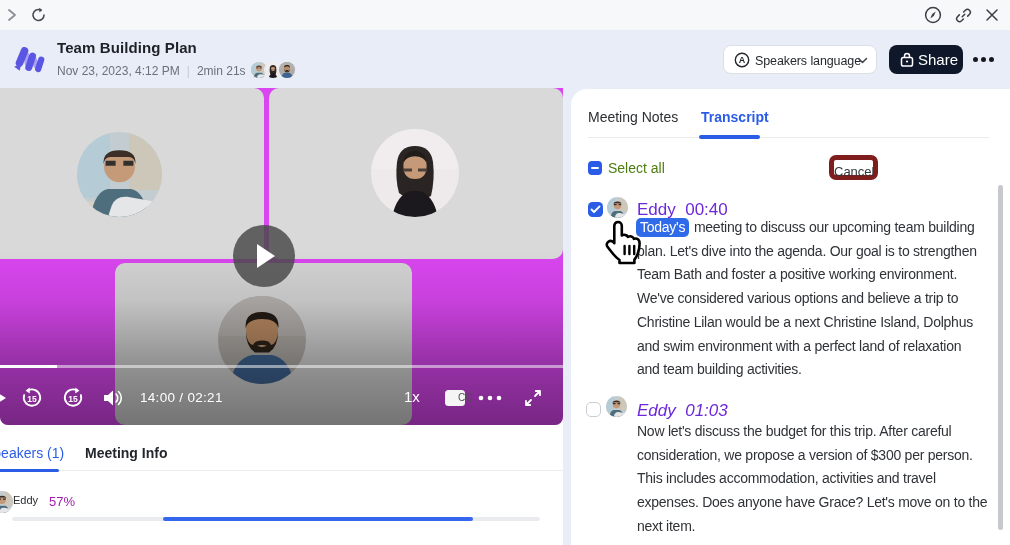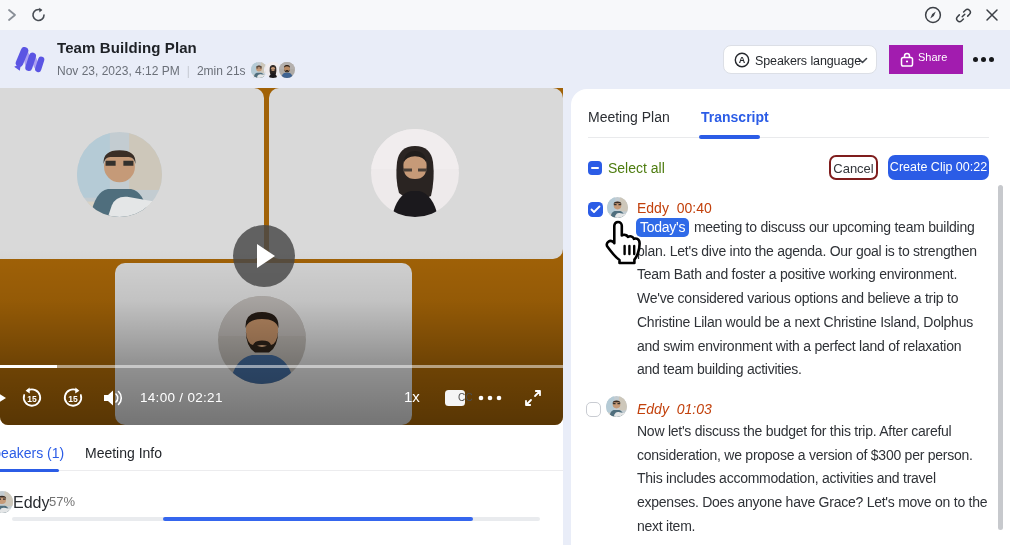--- a/index.html
+++ b/index.html
@@ -19,7 +19,7 @@
   #avstack { left:251px; top:62px; }
   #avstack .a { position:absolute; width:16px; height:16px; border-radius:50%; overflow:hidden; box-shadow:0 0 0 1px #e9edf8; }
   #btn-lang { left:723px; top:45px; width:154px; height:29px; background:#fff; border:1px solid #dcdfe6; border-radius:8px; font-size:12.5px; letter-spacing:-0.1px; color:#25282d; }
-  #btn-share { left:889px; top:45px; width:74px; height:29px; background:#a21caf; border-radius:0; color:#fff; font-size:11px; font-weight:500; }
+  #btn-share { left:889px; top:45px; width:74px; height:29px; background:#0f172a; border-radius:8px; color:#fff; font-size:15px; font-weight:500; }
 
   
   #main { left:0; top:88px; width:1010px; height:457px; background:#e9edf8; }

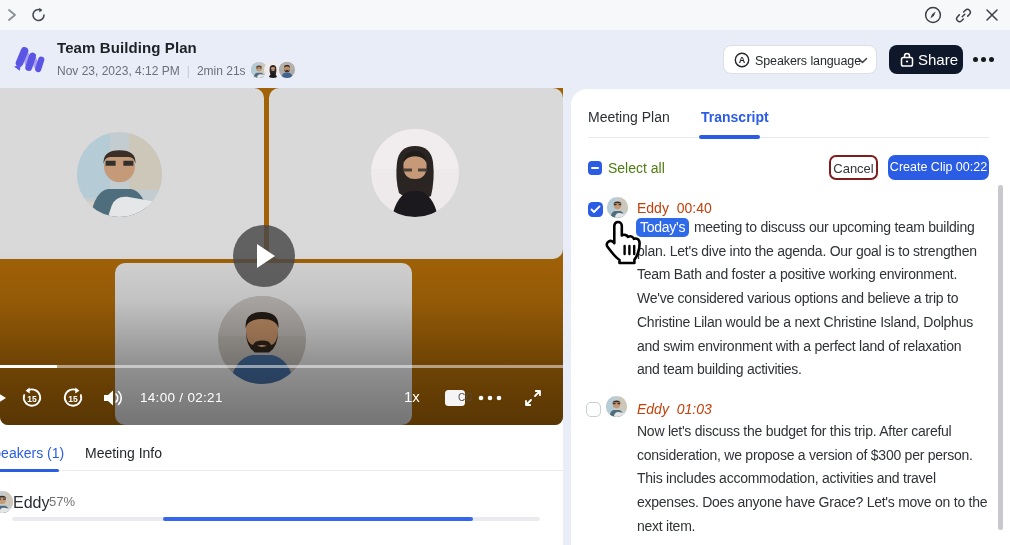--- a/index.html
+++ b/index.html
@@ -273,7 +273,7 @@
   </div>
 
   <div class="abs" id="panel">
-    <div id="tab1">Meeting Plan</div>
+    <div id="tab1">Meeting Notes</div>
     <div id="tab2">Transcript</div>
     <div id="tabline"></div>
     <div id="tabu"></div>

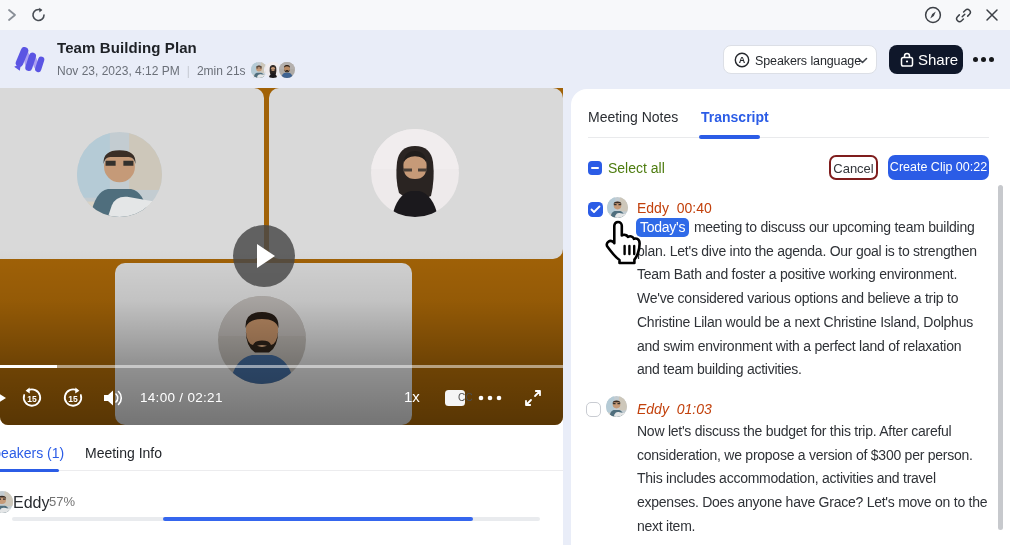--- a/index.html
+++ b/index.html
@@ -59,7 +59,7 @@
   #cb-all { left:17px; top:72px; width:14px; height:14px; background:#2b5ce6; }
   #cb-all:after { content:""; position:absolute; left:3px; top:6px; width:8px; height:2px; background:#fff; border-radius:1px; }
   #selectall { position:absolute; left:37px; top:71px; font-size:14px; color:#4d7c0f; font-weight:500; }
-  #btn-cancel { position:absolute; left:258px; top:66px; width:49px; height:25px; background:#fff; border:2px solid #7f1d1d; border-radius:7px; font-size:13px; color:#33363b; text-align:center; line-height:23px; }
+  #btn-cancel { position:absolute; left:258px; top:66px; width:49px; height:25px; background:#fff; border:5px solid #7f1d1d; border-radius:7px; font-size:13px; color:#33363b; text-align:center; line-height:23px; }
   #btn-create { position:absolute; left:317px; top:66px; width:101px; height:25px; background:#2b5ce6; border-radius:7px; font-size:12.5px; color:#fff; font-weight:500; text-align:center; line-height:25px; }
 
   .entry-name { position:absolute; font-size:14px; color:#c2410c; }

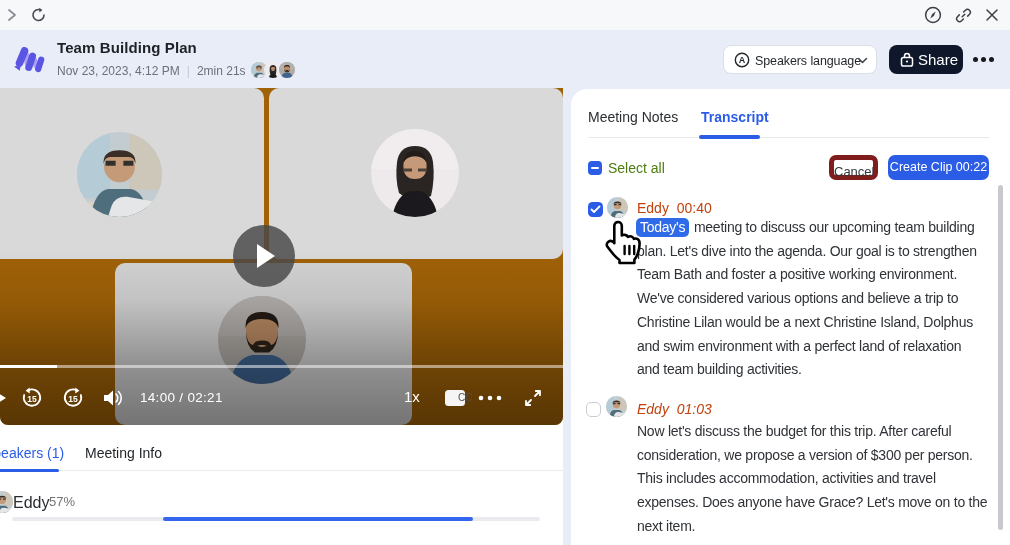--- a/index.html
+++ b/index.html
@@ -280,7 +280,6 @@
     <div class="cb" id="cb-all"></div>
     <div id="selectall">Select all</div>
     <div id="btn-cancel">Cancel</div>
-    <div id="btn-create">Create Clip 00:22</div>
 
     <div class="cb" id="cb1">
         <svg style="position:absolute;left:2px;top:3px" width="11" height="9" viewBox="0 0 11 9">

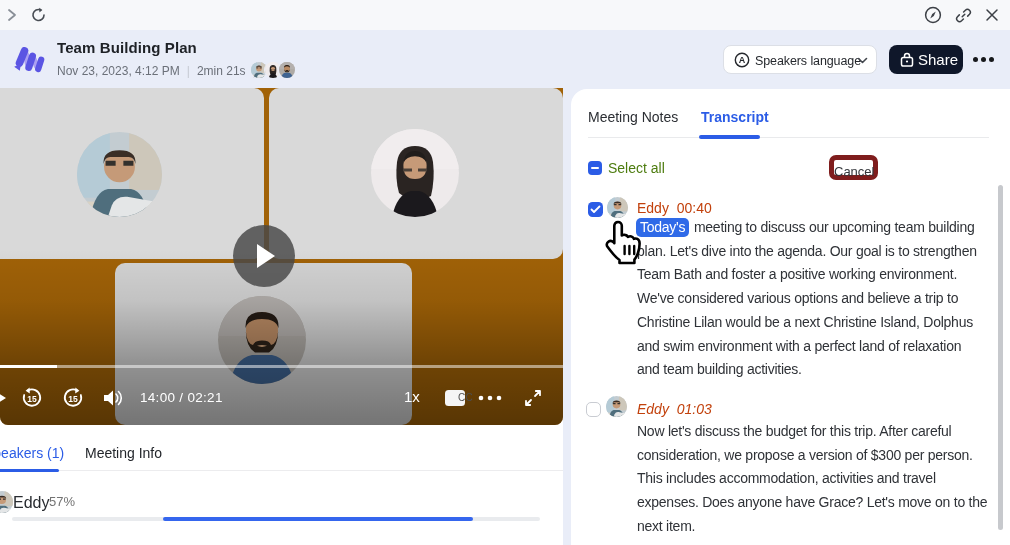--- a/index.html
+++ b/index.html
@@ -62,7 +62,7 @@
   #btn-cancel { position:absolute; left:258px; top:66px; width:49px; height:25px; background:#fff; border:5px solid #7f1d1d; border-radius:7px; font-size:13px; color:#33363b; text-align:center; line-height:23px; }
   #btn-create { position:absolute; left:317px; top:66px; width:101px; height:25px; background:#2b5ce6; border-radius:7px; font-size:12.5px; color:#fff; font-weight:500; text-align:center; line-height:25px; }
 
-  .entry-name { position:absolute; font-size:14px; color:#c2410c; }
+  .entry-name { position:absolute; font-size:17px; color:#6d28d9; }
   .para { position:absolute; left:66px; width:380px; font-size:14px; letter-spacing:-0.25px; line-height:23.7px; color:#2f3237; }
   #cb1 { left:17px; top:113px; width:15px; height:15px; background:#2b5ce6; border-radius:4.5px; }
   #cb2 { left:15px; top:313px; width:15px; height:15px; background:#fff; border:1.5px solid #c9ccd2; border-radius:5px; }

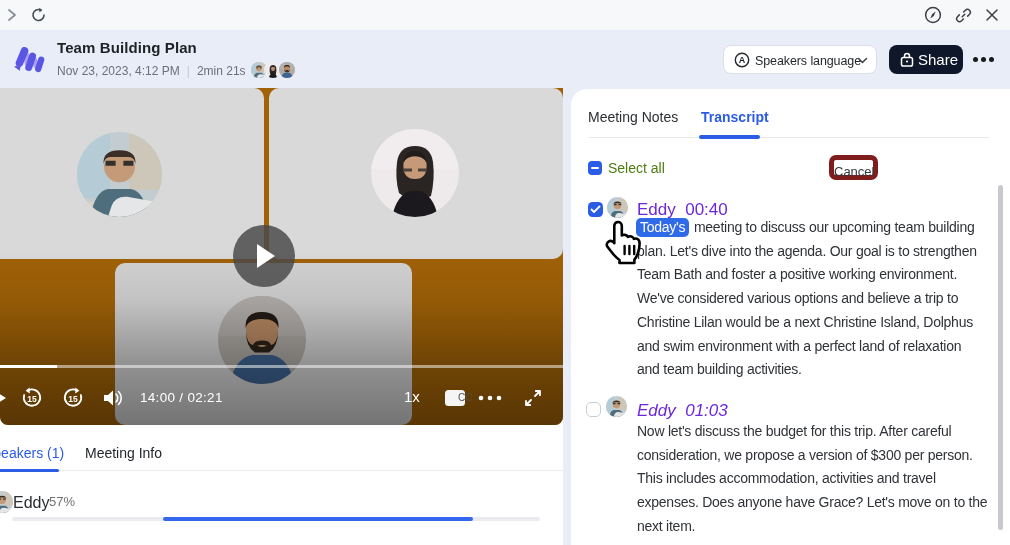--- a/index.html
+++ b/index.html
@@ -24,7 +24,7 @@
   
   #main { left:0; top:88px; width:1010px; height:457px; background:#e9edf8; }
   #leftcol { left:0; top:0; width:563px; height:457px; background:#fff; }
-  #video { left:0; top:0; width:563px; height:337px; background:#a16207; overflow:hidden; border-radius:0 0 8px 8px; }
+  #video { left:0; top:0; width:563px; height:337px; background:#d946ef; overflow:hidden; border-radius:0 0 8px 8px; }
   .tile { position:absolute; background:#d9d9d9; border-radius:10px; }
   #overlay { position:absolute; left:0; top:0; width:563px; height:337px; background:linear-gradient(to bottom, rgba(0,0,0,0) 48%, rgba(0,0,0,.08) 63%, rgba(0,0,0,.3) 81%, rgba(0,0,0,.45) 100%); }
   #playbtn { position:absolute; left:233px; top:137px; width:62px; height:62px; background:rgba(72,72,72,.83); border-radius:50%; }

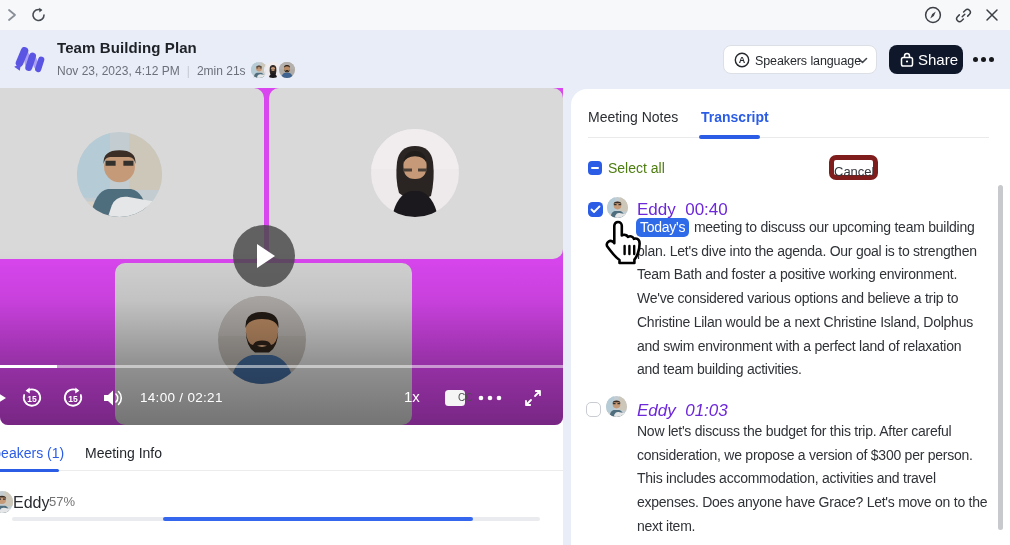--- a/index.html
+++ b/index.html
@@ -40,7 +40,7 @@
   #subtabs { position:absolute; left:0; top:337px; width:563px; height:120px; background:#fff; }
   .stab { position:absolute; top:20px; font-size:14px; }
   #stab1 { left:-16px; color:#2b5ce6; font-weight:500; }
-  #stab2 { left:85px; color:#23262b; font-weight:400; }
+  #stab2 { left:85px; color:#23262b; font-weight:700; }
   #stabline { position:absolute; left:0; top:45px; width:563px; height:1px; background:#ececee; }
   #stabu { position:absolute; left:-16px; top:44px; width:75px; height:3px; background:#2b5ce6; border-radius:2px; }
   #spk-av { position:absolute; left:-9px; top:66px; width:22px; height:22px; border-radius:50%; overflow:hidden; }

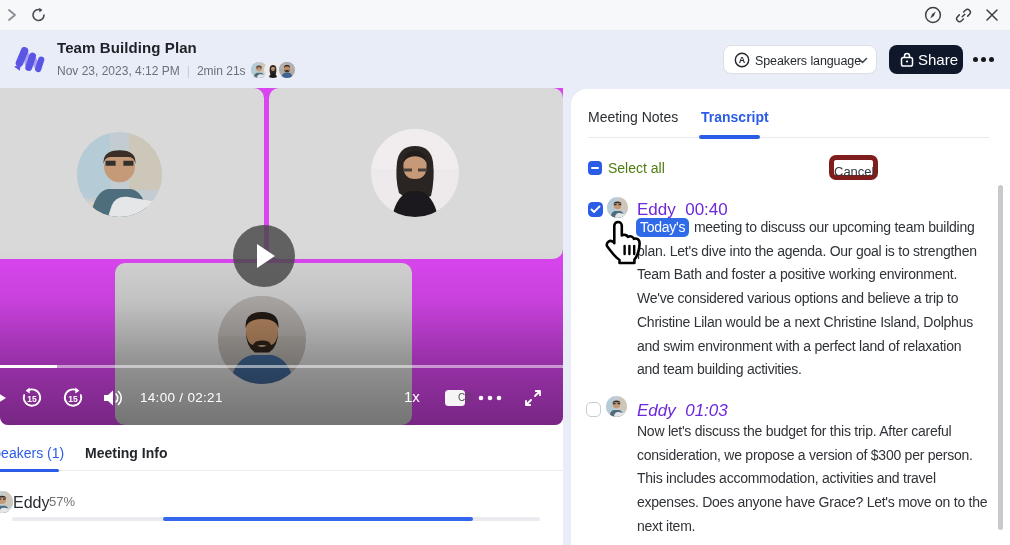--- a/index.html
+++ b/index.html
@@ -44,7 +44,7 @@
   #stabline { position:absolute; left:0; top:45px; width:563px; height:1px; background:#ececee; }
   #stabu { position:absolute; left:-16px; top:44px; width:75px; height:3px; background:#2b5ce6; border-radius:2px; }
   #spk-av { position:absolute; left:-9px; top:66px; width:22px; height:22px; border-radius:50%; overflow:hidden; }
-  #spk-name { position:absolute; left:13px; top:69px; font-size:16px; color:#282b30; font-weight:500; }
+  #spk-name { position:absolute; left:13px; top:69px; font-size:11px; color:#282b30; font-weight:500; }
   #spk-pct { position:absolute; left:49px; top:69px; font-size:13px; color:#737373; }
   #spk-track { position:absolute; left:12px; top:92px; width:528px; height:4px; background:#e9ebee; border-radius:2px; }
   #spk-blue { position:absolute; left:151px; top:0; width:310px; height:4px; background:#3566ee; border-radius:2px; }

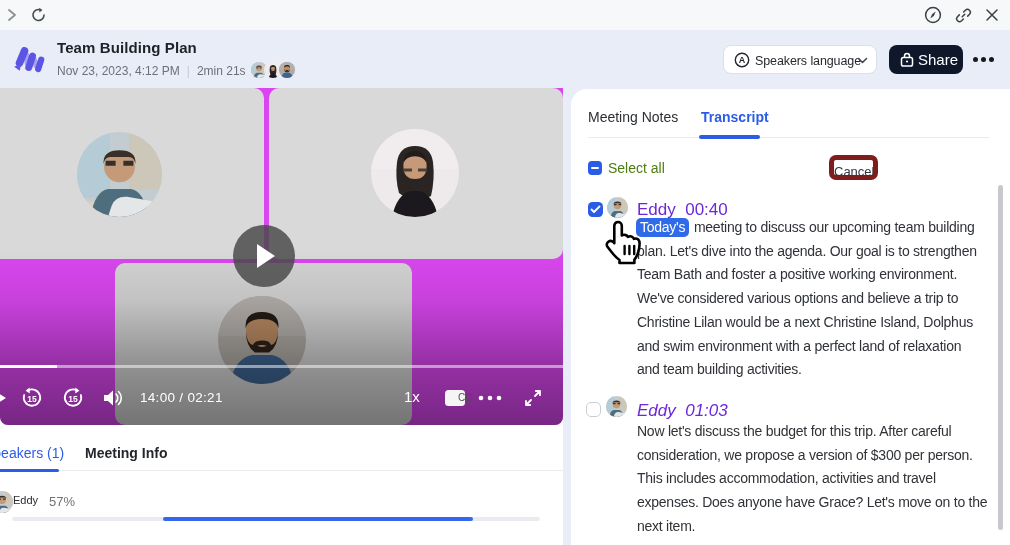--- a/index.html
+++ b/index.html
@@ -45,7 +45,7 @@
   #stabu { position:absolute; left:-16px; top:44px; width:75px; height:3px; background:#2b5ce6; border-radius:2px; }
   #spk-av { position:absolute; left:-9px; top:66px; width:22px; height:22px; border-radius:50%; overflow:hidden; }
   #spk-name { position:absolute; left:13px; top:69px; font-size:11px; color:#282b30; font-weight:500; }
-  #spk-pct { position:absolute; left:49px; top:69px; font-size:13px; color:#737373; }
+  #spk-pct { position:absolute; left:49px; top:69px; font-size:13px; color:#a21caf; }
   #spk-track { position:absolute; left:12px; top:92px; width:528px; height:4px; background:#e9ebee; border-radius:2px; }
   #spk-blue { position:absolute; left:151px; top:0; width:310px; height:4px; background:#3566ee; border-radius:2px; }
 

